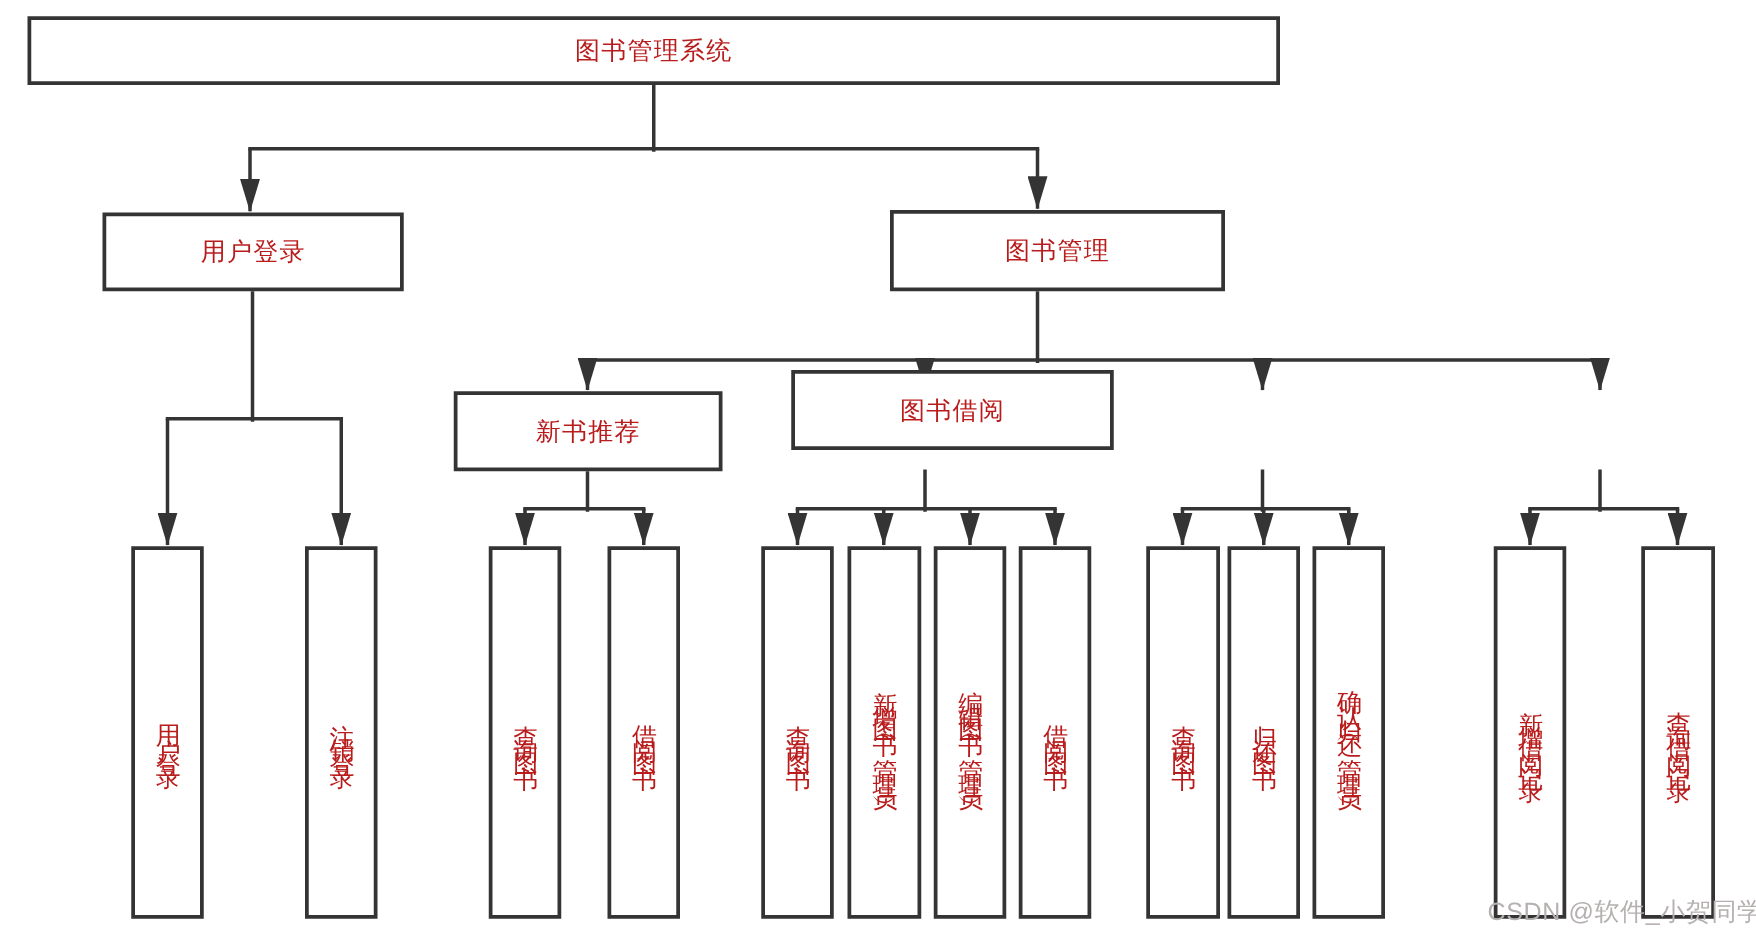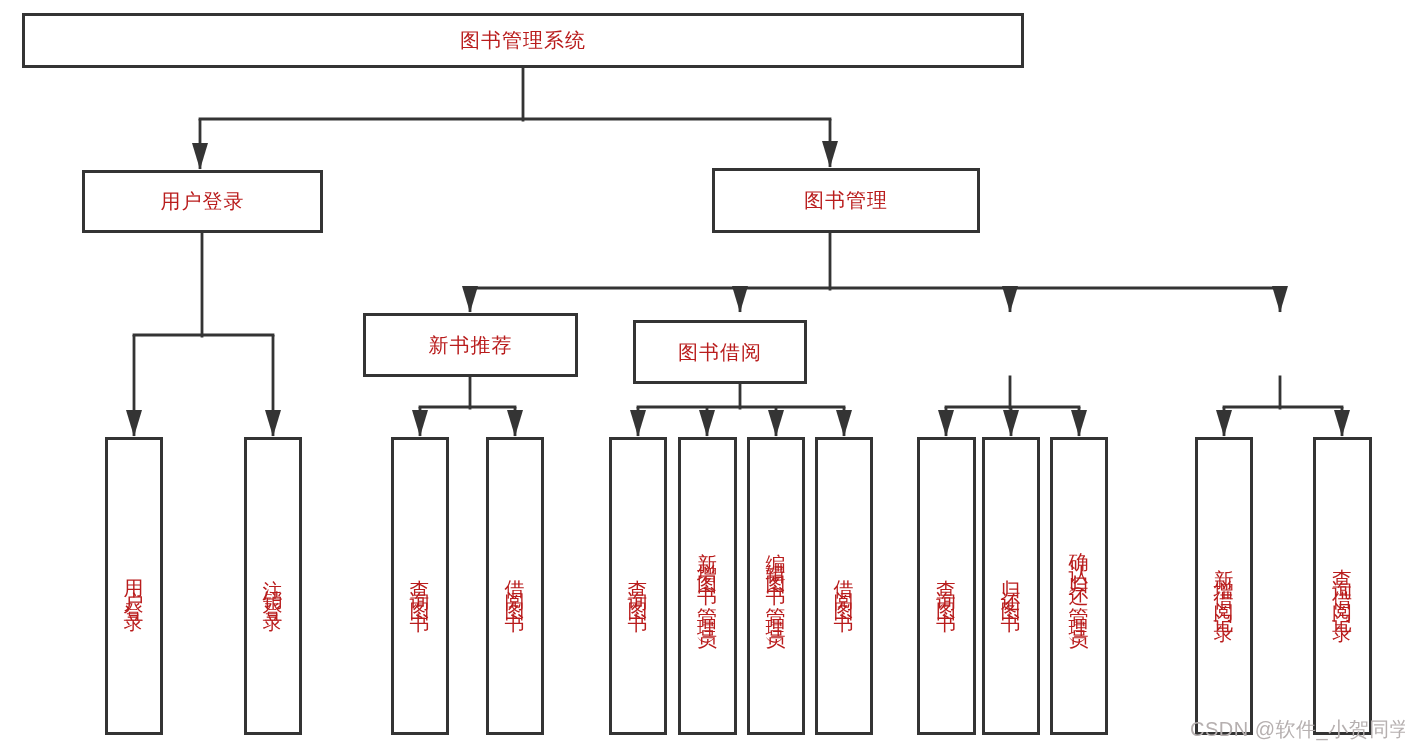--- a/index.html
+++ b/index.html
@@ -116,7 +116,7 @@
   <div class="node" style="left:363px;top:313px;width:215px;height:64px">
     <span class="hlabel">新书推荐</span>
   </div>
-  <div class="node" style="left:633px;top:320px;width:174px;height:64px">
+  <div class="node" style="left:633px;top:296px;width:258px;height:64px">
     <span class="hlabel">图书借阅</span>
   </div>
 

